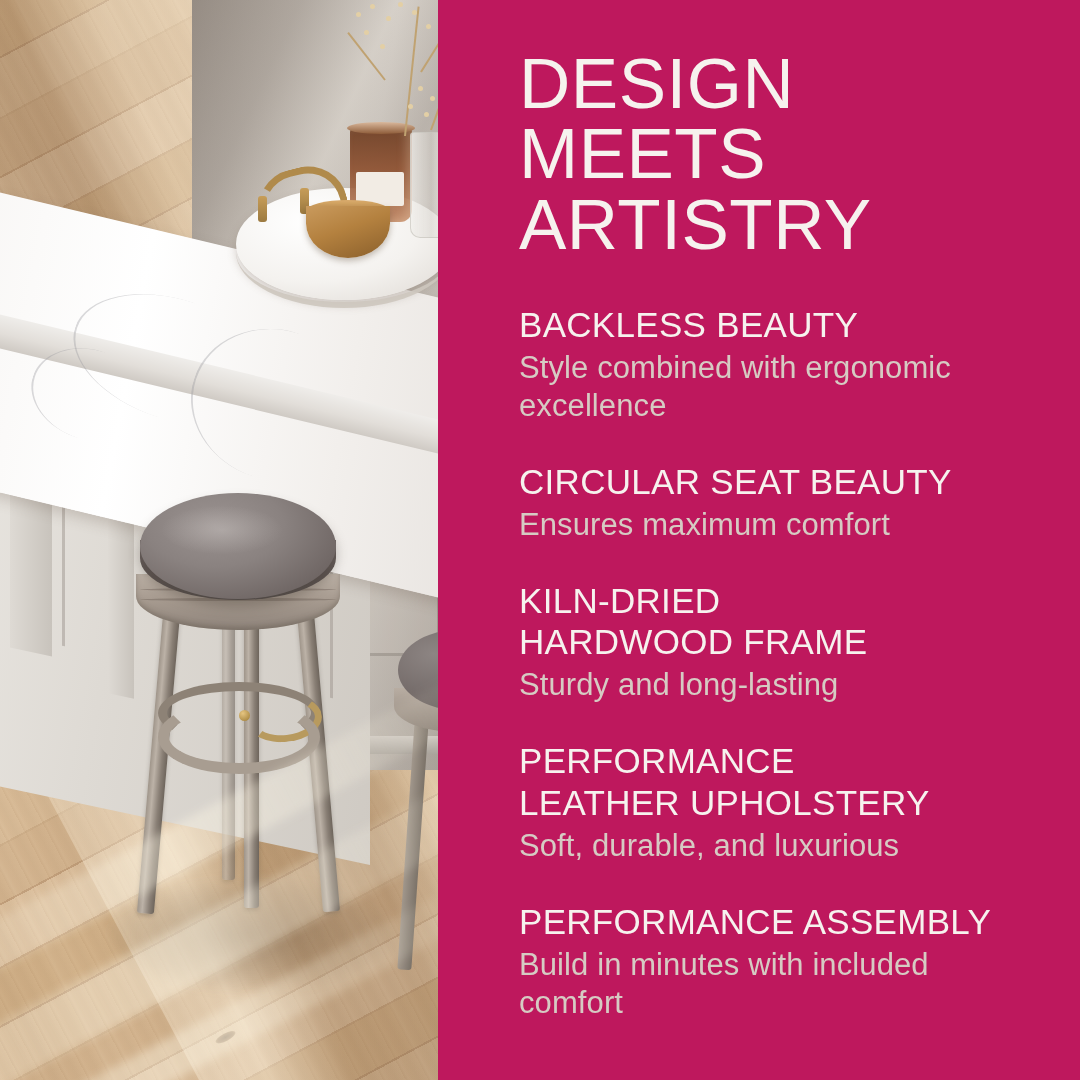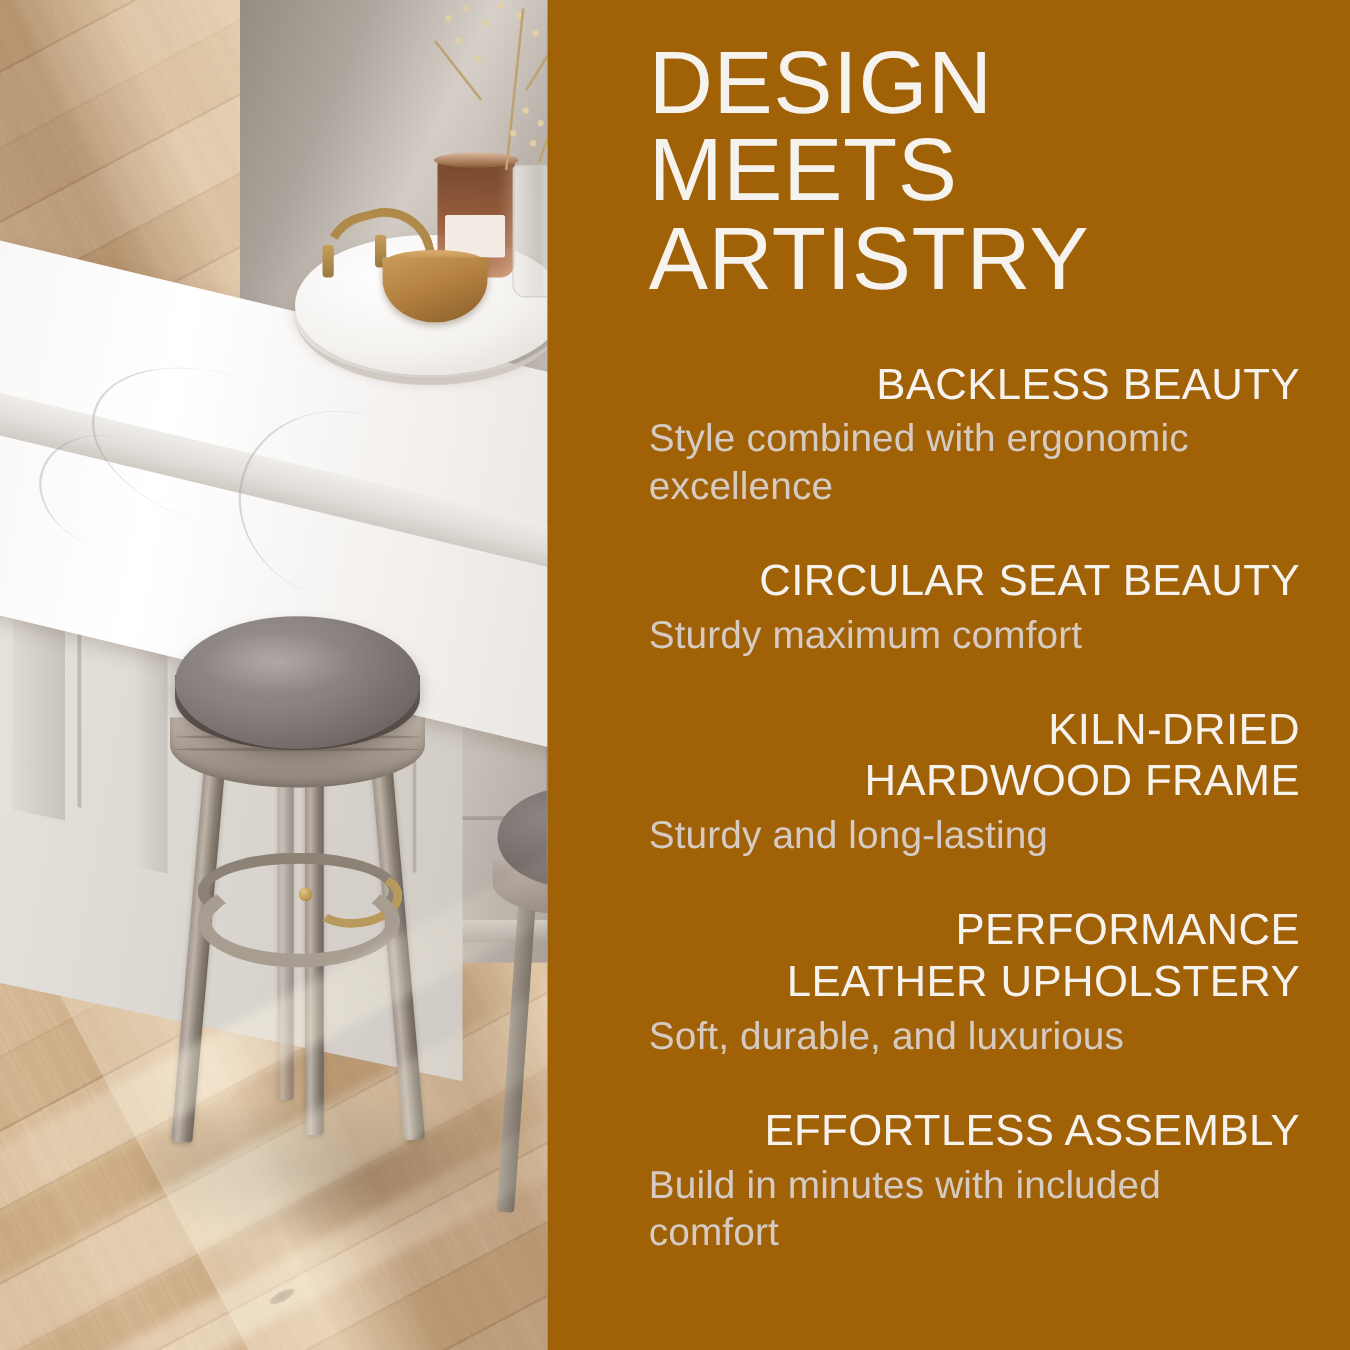--- a/index.html
+++ b/index.html
@@ -412,8 +412,8 @@
     position: relative;
     flex: 1 1 auto;
     height: 1080px;
-    background: #a16207;
-    padding: 26px 40px 0 81px;
+    background: #be185d;
+    padding: 43px 40px 0 81px;
     box-sizing: border-box;
   }
   .headline {

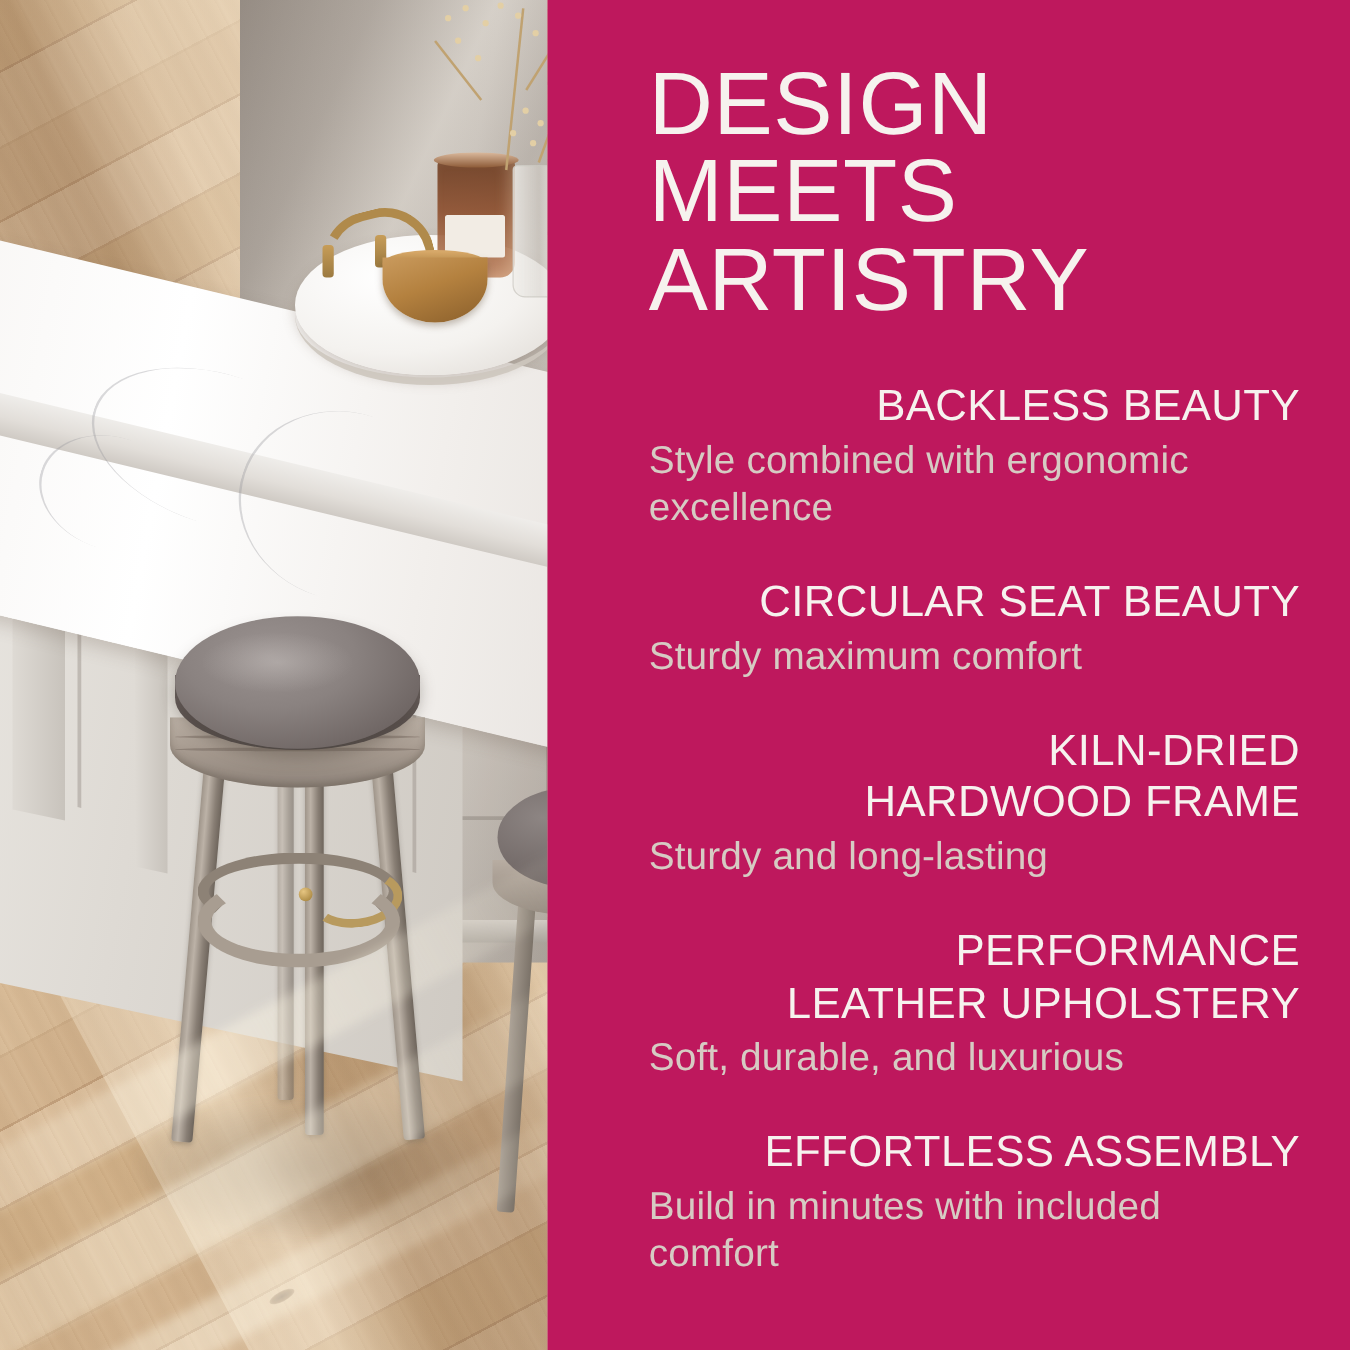--- a/index.html
+++ b/index.html
@@ -443,7 +443,6 @@
     letter-spacing: 0.3px;
     margin: 0 0 4px 0;
     white-space: pre-line;
-    text-align: right;
   }
   .feature-desc {
     color: #d6cbc3;

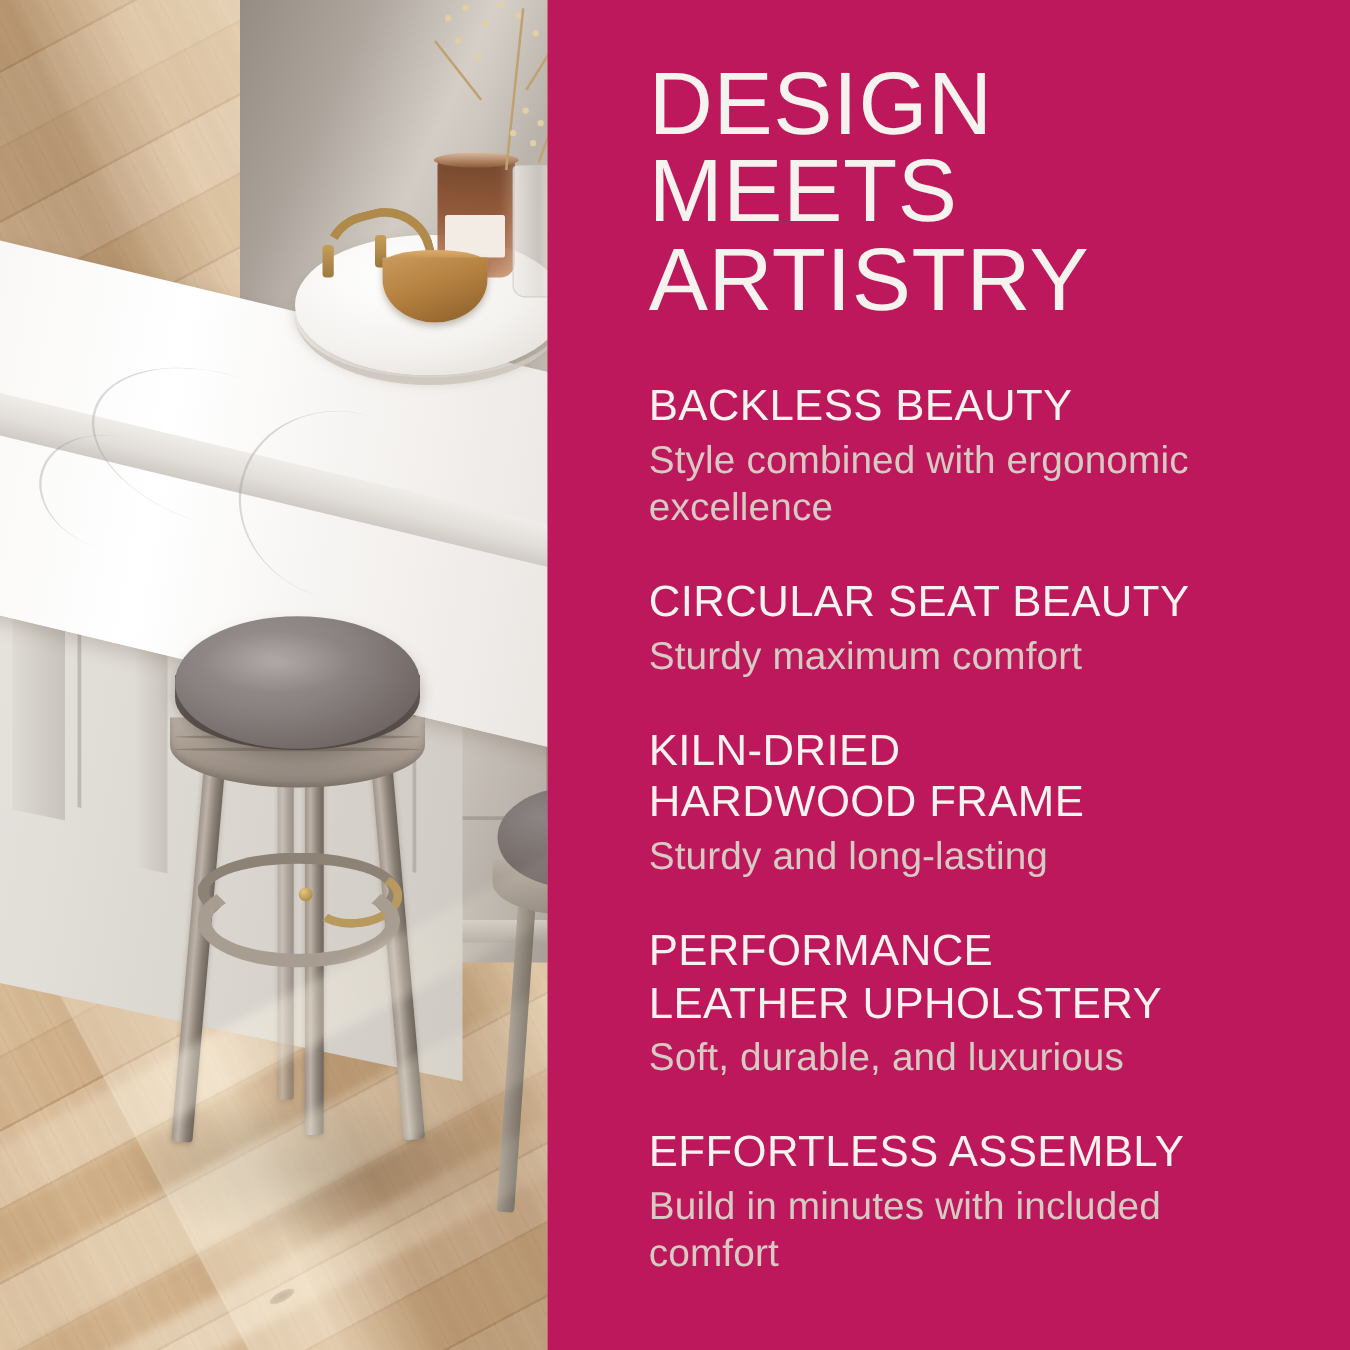--- a/index.html
+++ b/index.html
@@ -569,7 +569,7 @@
 
       <div class="feature">
         <div class="feature-title">CIRCULAR SEAT BEAUTY</div>
-        <div class="feature-desc">Sturdy maximum comfort</div>
+        <div class="feature-desc">Ensures maximum comfort</div>
       </div>
 
       <div class="feature">

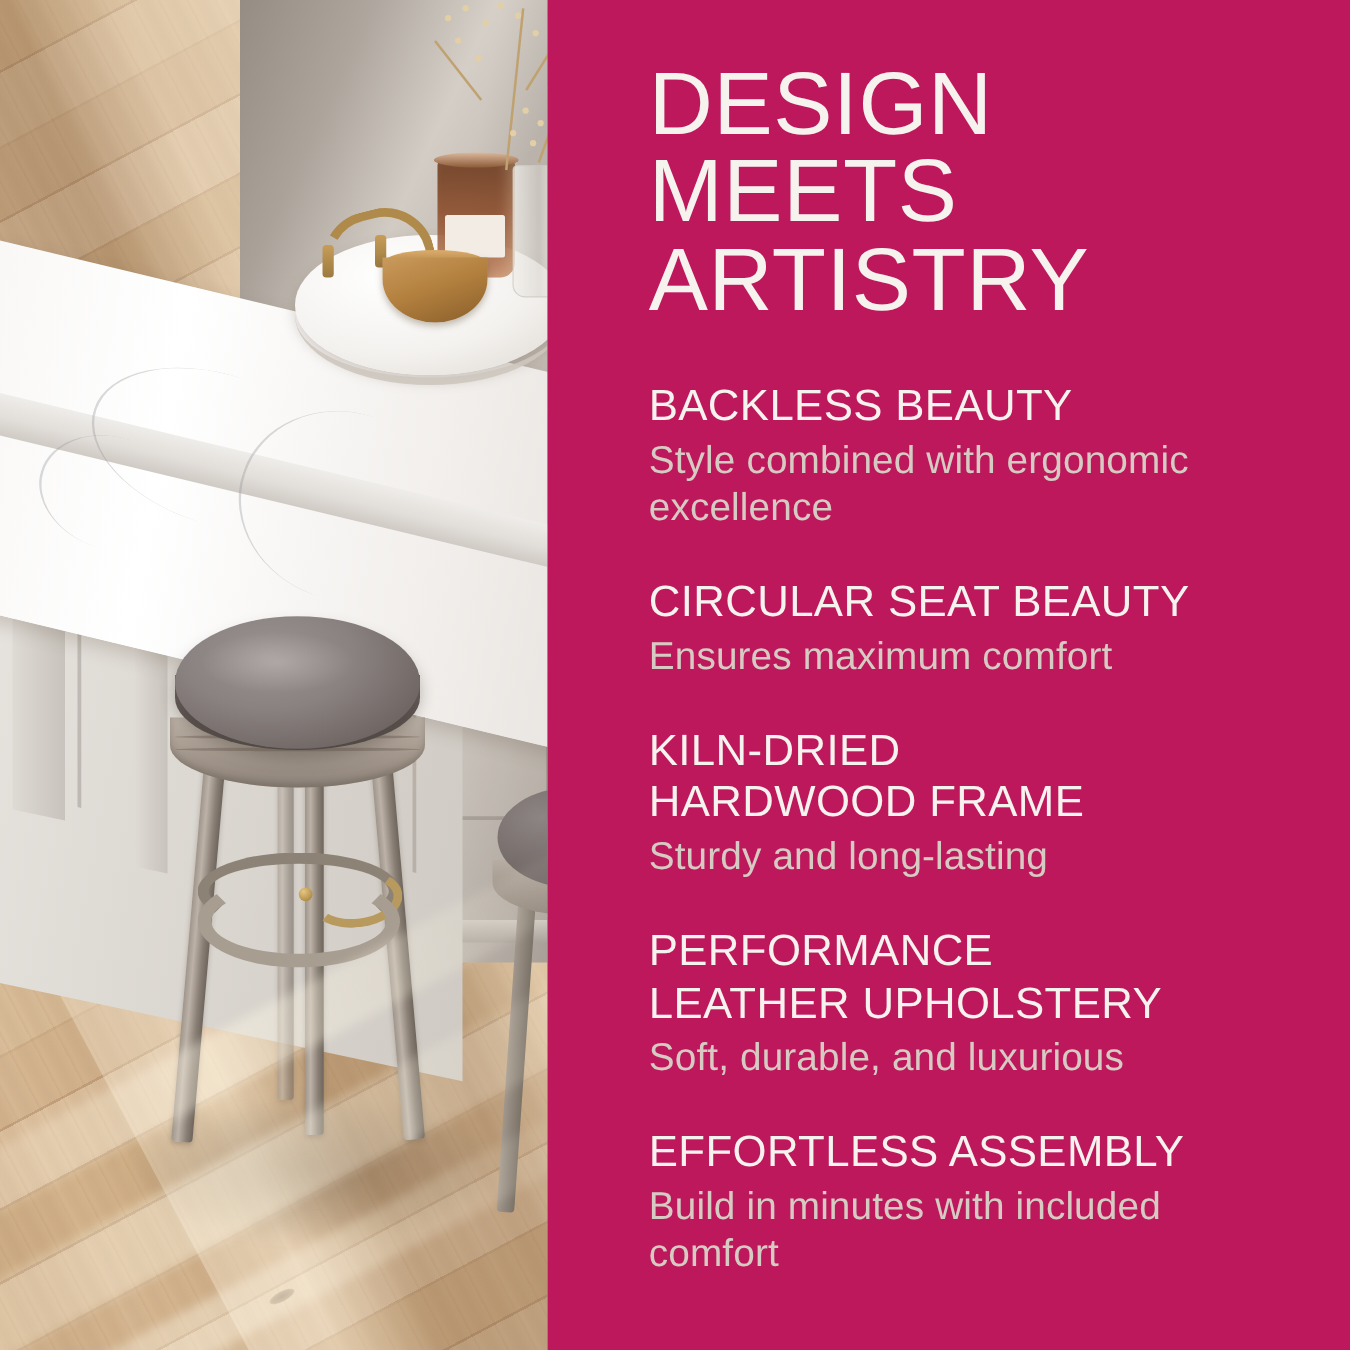--- a/index.html
+++ b/index.html
@@ -585,7 +585,7 @@
       </div>
 
       <div class="feature">
-        <div class="feature-title">EFFORTLESS ASSEMBLY</div>
+        <div class="feature-title">PERFORMANCE ASSEMBLY</div>
         <div class="feature-desc">Build in minutes with included comfort</div>
       </div>
 

